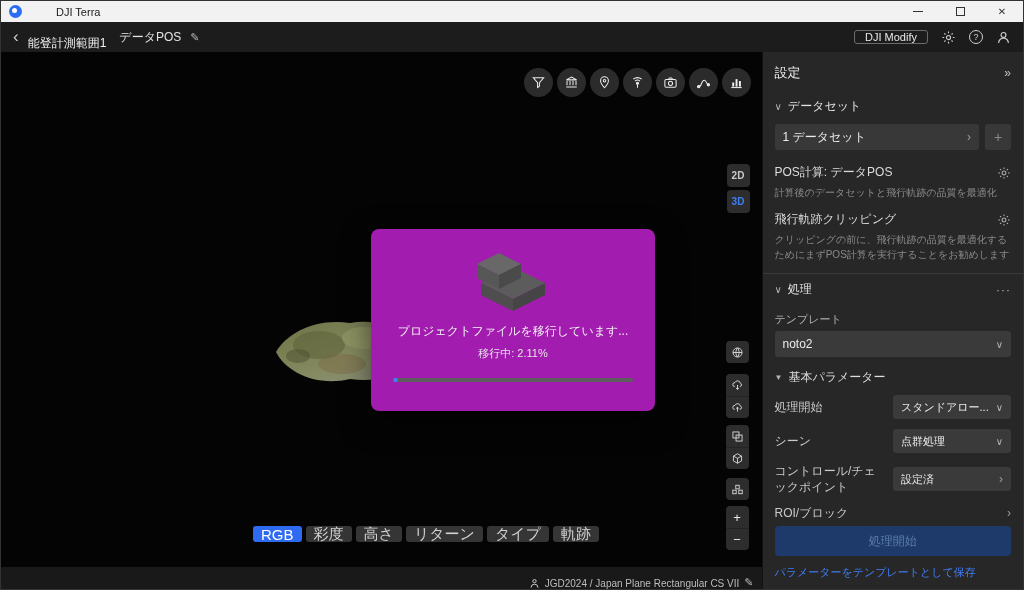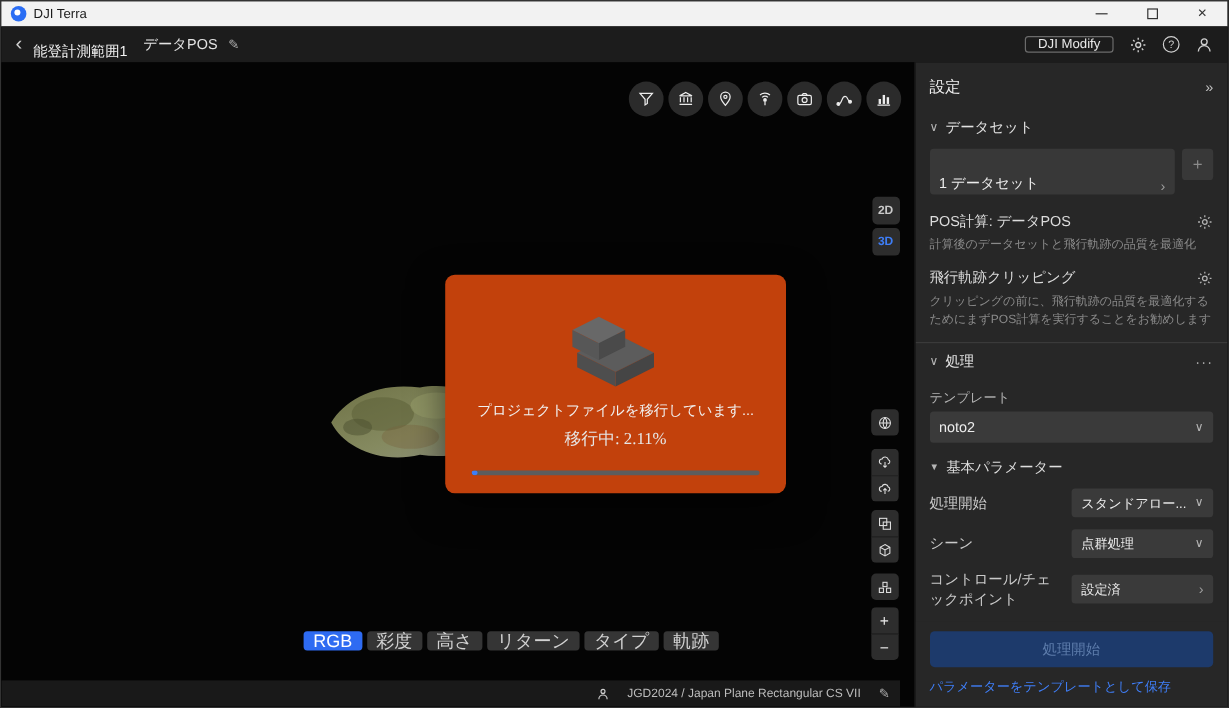--- a/index.html
+++ b/index.html
@@ -13,7 +13,7 @@
   .titlebar { height:21px; background:#f2f2f2; display:flex; align-items:center; padding-left:8px; gap:6px; }
   .logo { width:13px; height:13px; border-radius:50%; background:#2a6df4; position:relative; }
   .logo::after { content:""; position:absolute; left:3px; top:3px; width:5px; height:5px; border-radius:50%; background:#fff; }
-  .app-title { font-size:11px; color:#1a1a1a; }
+  .app-title { font-size:11px; color:#1a1a1a;margin-left:28px; }
   .win-controls { margin-left:auto; display:flex; height:100%; }
   .win-btn { width:42px; height:100%; display:flex; align-items:center; justify-content:center; color:#333; font-size:10px; cursor:default; }
   .min-line { width:10px; height:1px; background:#333; display:block; }

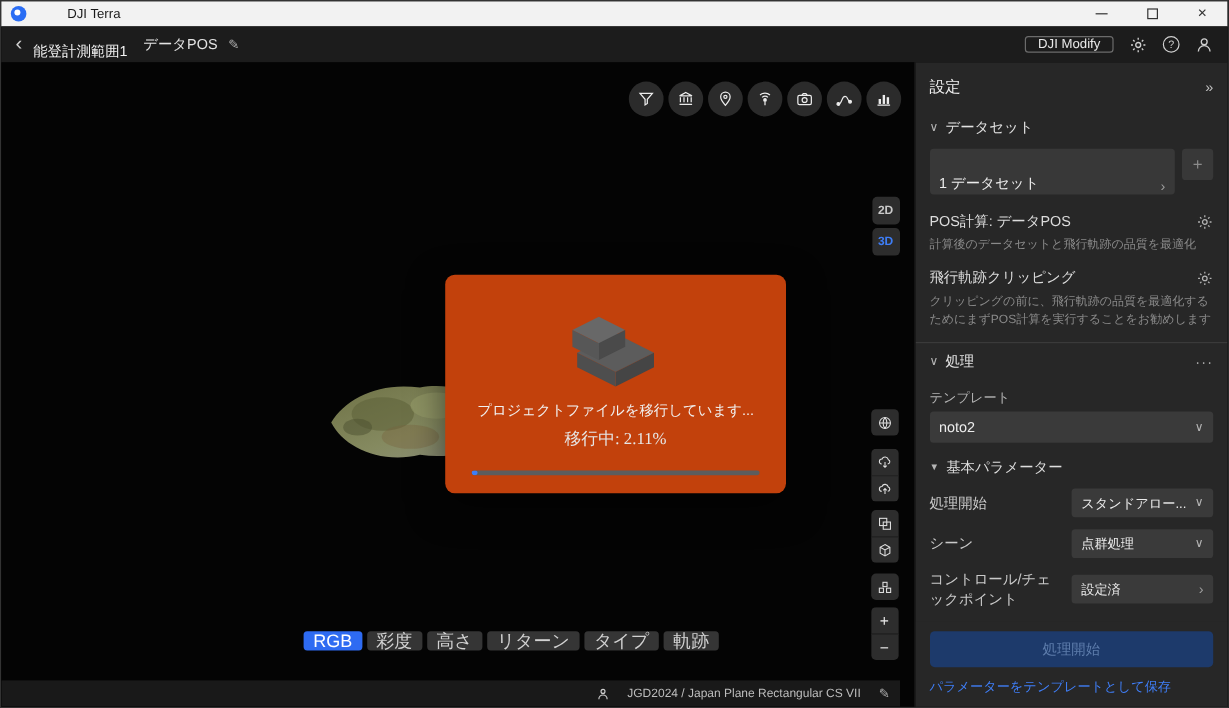--- a/index.html
+++ b/index.html
@@ -69,7 +69,7 @@
   .chev { color:#b5b5b5; font-size:10px; }
   .more { margin-left:auto; color:#b5b5b5; font-size:12px; letter-spacing:1px; }
   .dataset-row { display:flex; gap:6px; margin:3px 12px 7px; }
-  .dataset-select { flex:1; height:38px; background:#383838; border-radius:3px; display:flex; align-items:flex-end; justify-content:space-between; padding:0 8px; font-size:12px; color:#ececec; }
+  .dataset-select { flex:1; height:26px; background:#383838; border-radius:3px; display:flex; align-items:center; justify-content:space-between; padding:0 8px; font-size:12px; color:#ececec; }
   .chev-r { color:#9d9d9d; font-size:12px; }
   .plus-btn { width:26px; height:26px; background:#383838; border-radius:3px; color:#8b8b8b; font-size:14px; display:flex; align-items:center; justify-content:center; }
   .item-row { display:flex; align-items:center; justify-content:space-between; padding:7px 12px 2px; }

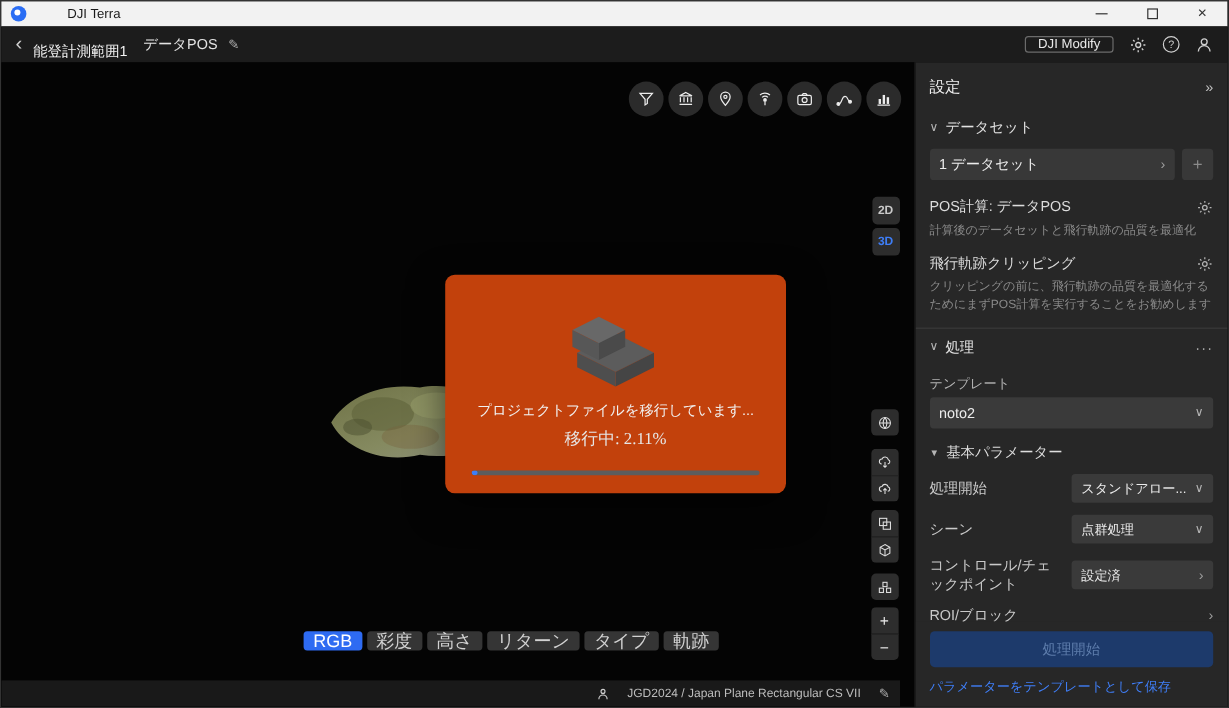--- a/index.html
+++ b/index.html
@@ -49,8 +49,8 @@
   .mt11{margin-top:11px}.mt7{margin-top:7px}.mt9{margin-top:9px}.mt6{margin-top:6px}
   .zoom-btn { font-size:13px; color:#e8e8e8; }
   
-  .modal { position:absolute; left:370px; top:177px; width:284px; height:182px; background:#c2410c; border-radius:8px;
-           box-shadow:0 10px 30px rgba(0,0,0,.55); display:flex; flex-direction:column; align-items:center; padding-top:27px;text-align:right; }
+  .modal { position:absolute; left:370px; top:177px; width:284px; height:182px; background:#a21caf; border-radius:8px;
+           box-shadow:0 10px 30px rgba(0,0,0,.55); display:flex; flex-direction:column; align-items:center; padding-top:16px;text-align:right; }
   .modal-msg { margin-top:10px; font-size:12px; color:#f1f1f1; }
   .modal-progress-label { margin-top:6px; font-size:14px; color:#e6e6e6;font-family:Liberation Serif, serif; }
   .progress-track { margin-top:17px; width:240px; height:4px; border-radius:2px; background:#5d5d5d; overflow:hidden; }

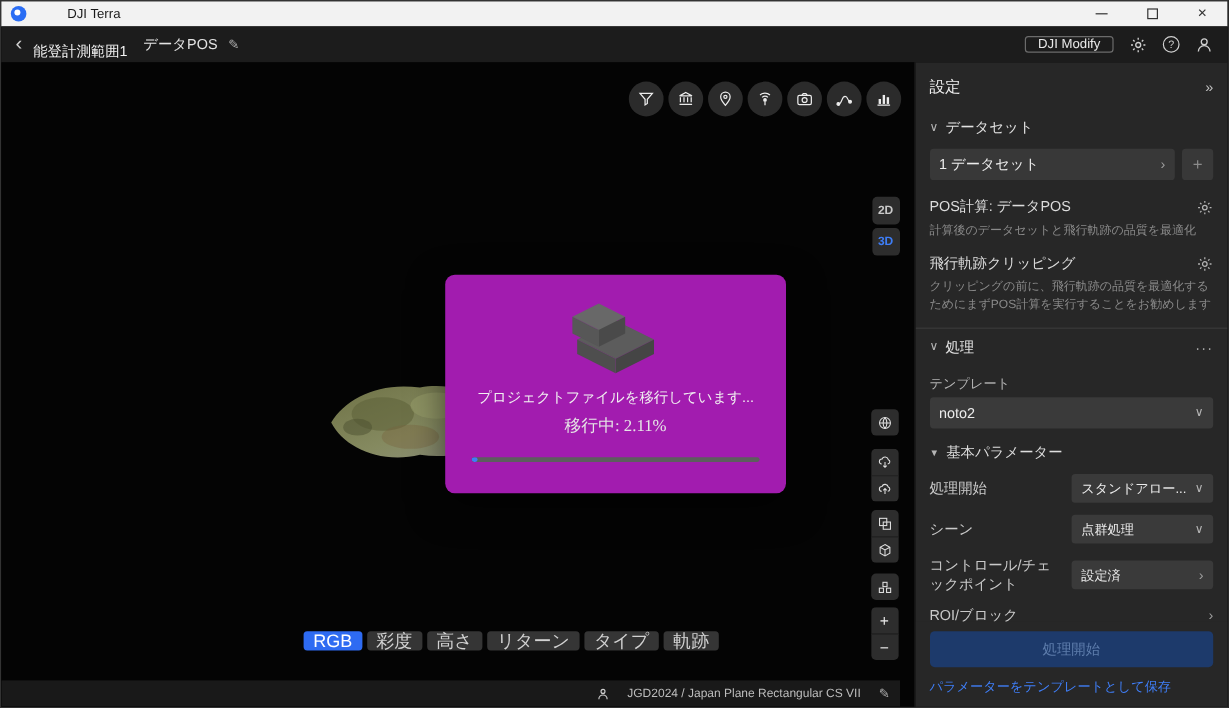--- a/index.html
+++ b/index.html
@@ -52,7 +52,7 @@
   .modal { position:absolute; left:370px; top:177px; width:284px; height:182px; background:#a21caf; border-radius:8px;
            box-shadow:0 10px 30px rgba(0,0,0,.55); display:flex; flex-direction:column; align-items:center; padding-top:16px;text-align:right; }
   .modal-msg { margin-top:10px; font-size:12px; color:#f1f1f1; }
-  .modal-progress-label { margin-top:6px; font-size:14px; color:#e6e6e6;font-family:Liberation Serif, serif; }
+  .modal-progress-label { margin-top:6px; font-size:11px; color:#e6e6e6; }
   .progress-track { margin-top:17px; width:240px; height:4px; border-radius:2px; background:#5d5d5d; overflow:hidden; }
   .progress-fill { height:100%; width:2%; background:#3e7ef7; border-radius:2px; }
   

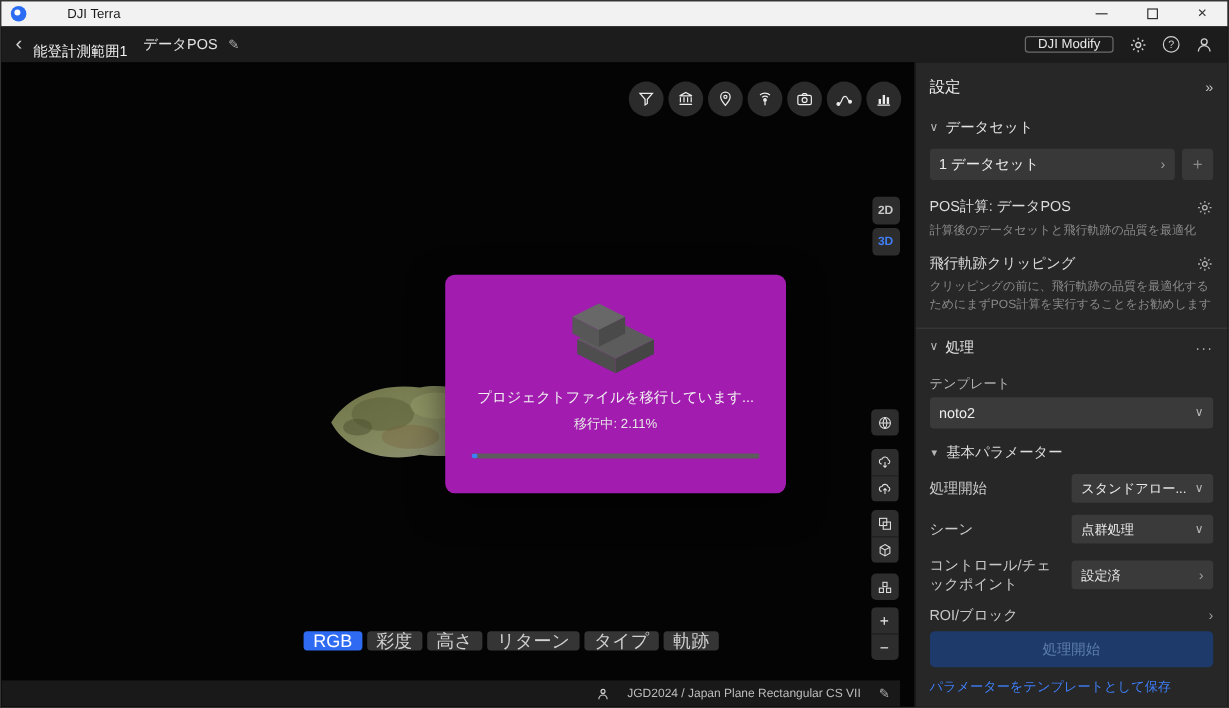--- a/index.html
+++ b/index.html
@@ -60,7 +60,7 @@
   .mode-btn { height:16px; padding:0 8px; border-radius:3px; background:rgba(58,58,58,.92); color:#d2d2d2; font-size:15px; display:flex; align-items:center; }
   .mode-btn.active { background:#2e6bf2; color:#fff; }
   
-  .statusbar { position:absolute; left:0; right:12px; bottom:0; height:22px; background:#191919; display:flex; align-items:center; justify-content:flex-end; gap:15px; padding-right:8px; font-size:10px; color:#bdbdbd; }
+  .statusbar { position:absolute; left:0; right:0; bottom:0; height:22px; background:#191919; display:flex; align-items:flex-end; justify-content:flex-end; gap:5px; padding-right:8px; font-size:10px; color:#bdbdbd; }
   
   .panel { position:relative; width:262px; background:#272727; overflow:hidden; border-left:1px solid #111; }
   .panel-header { display:flex; align-items:center; justify-content:space-between; padding:12px 12px 9px; font-size:13px; color:#f0f0f0; }

